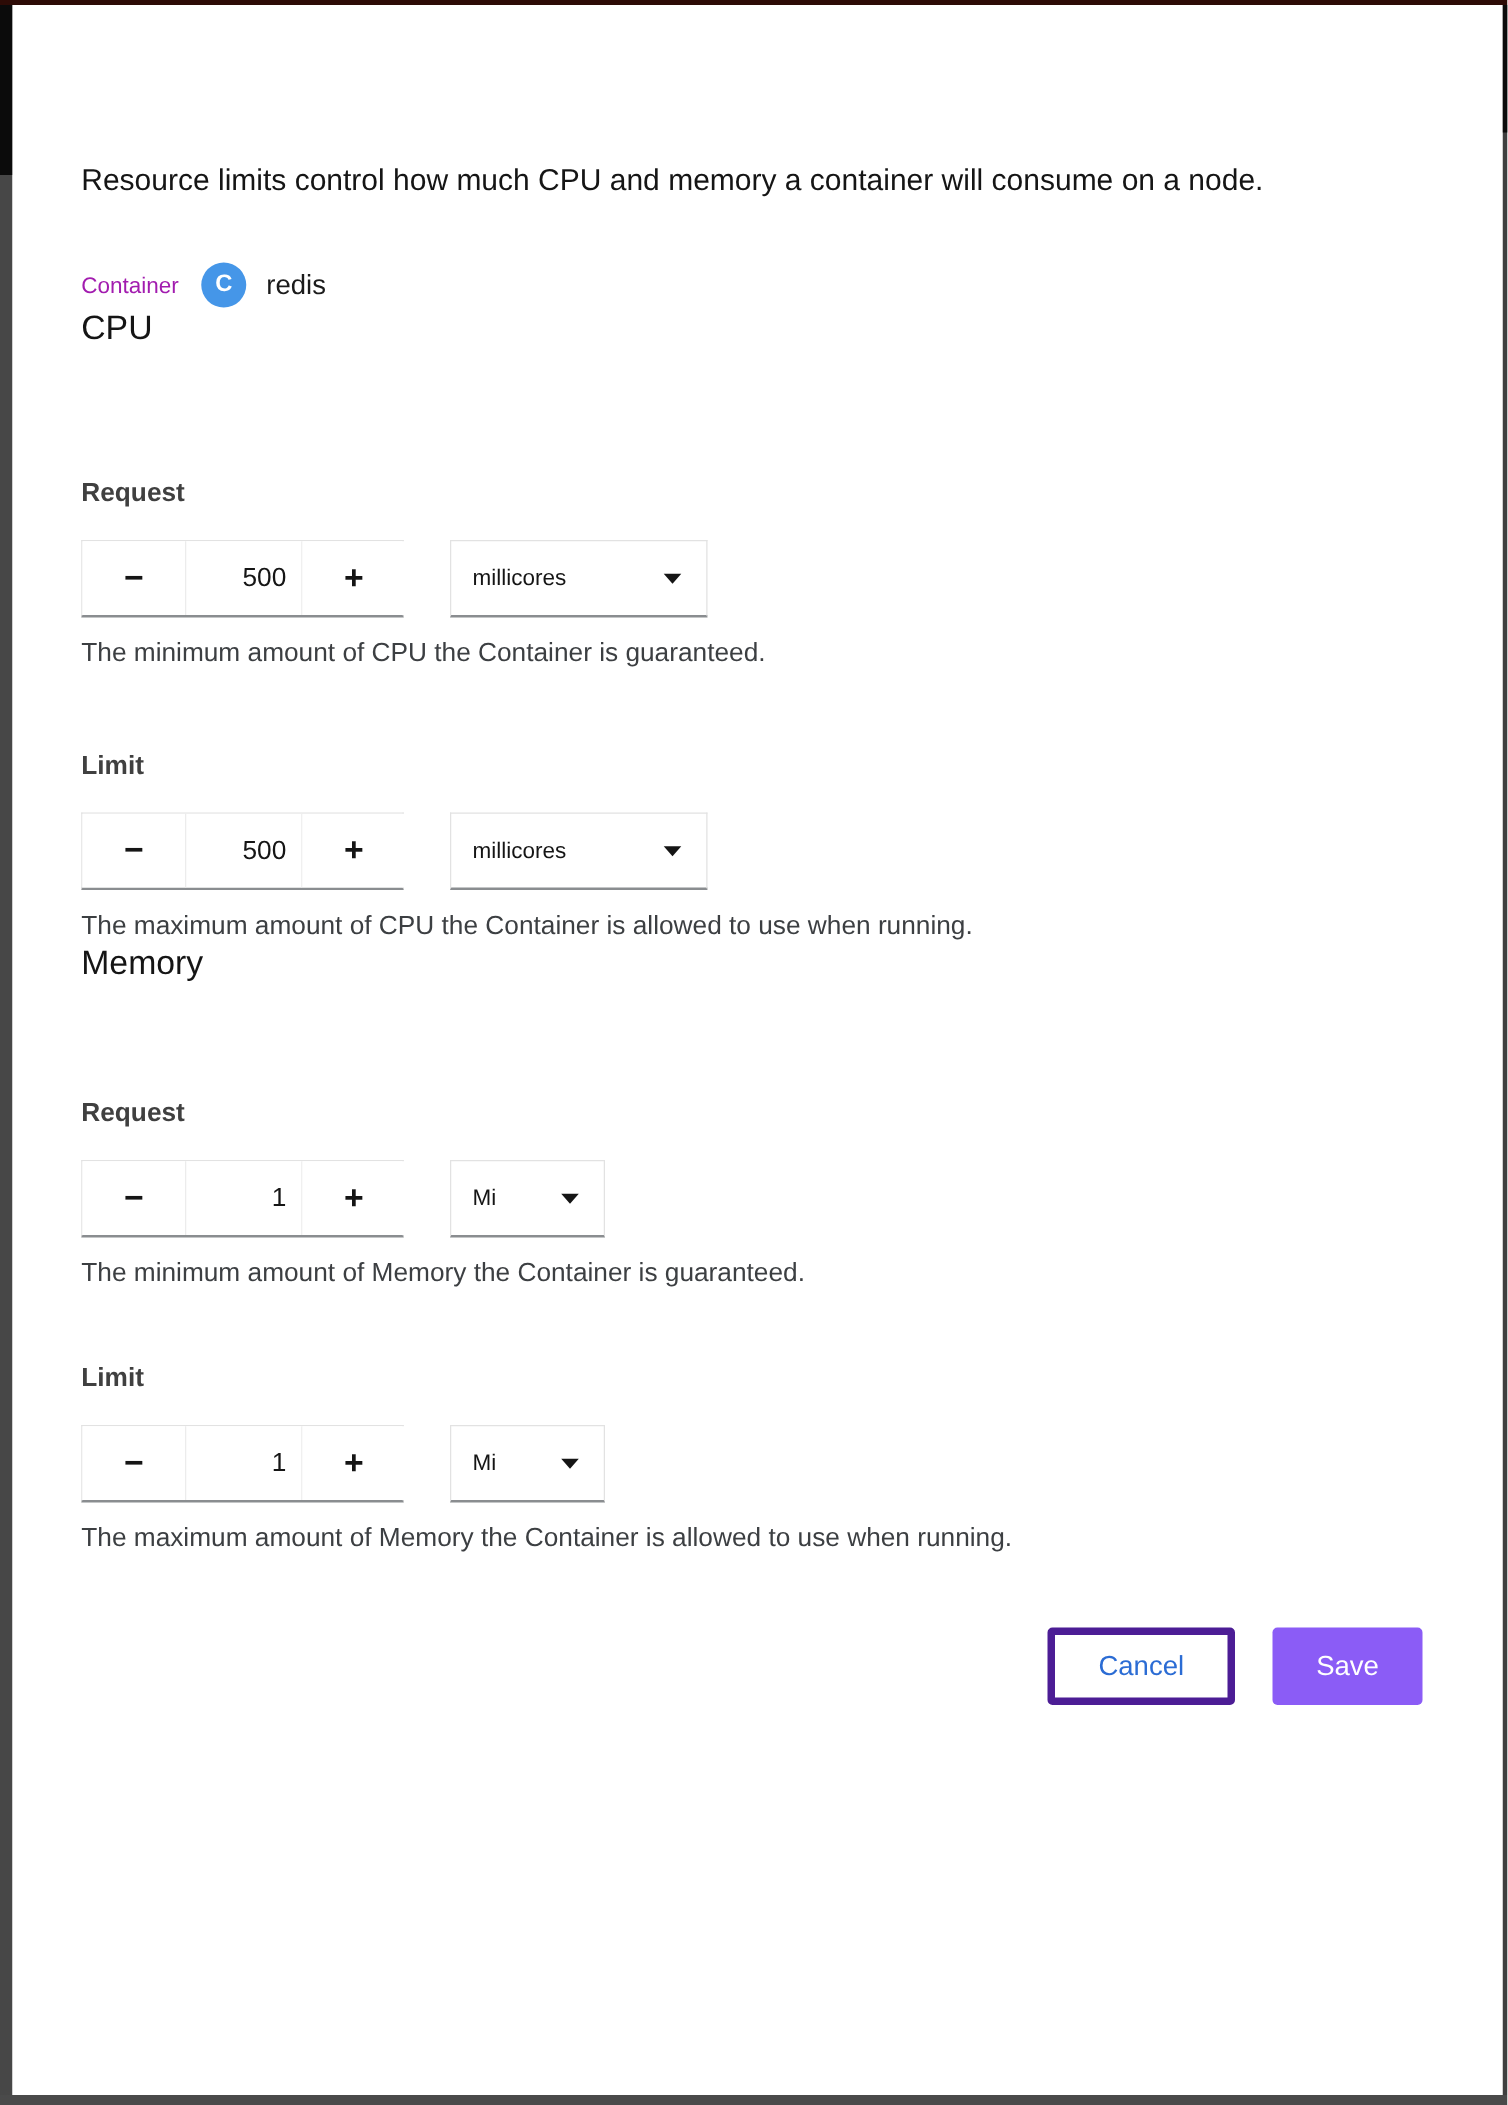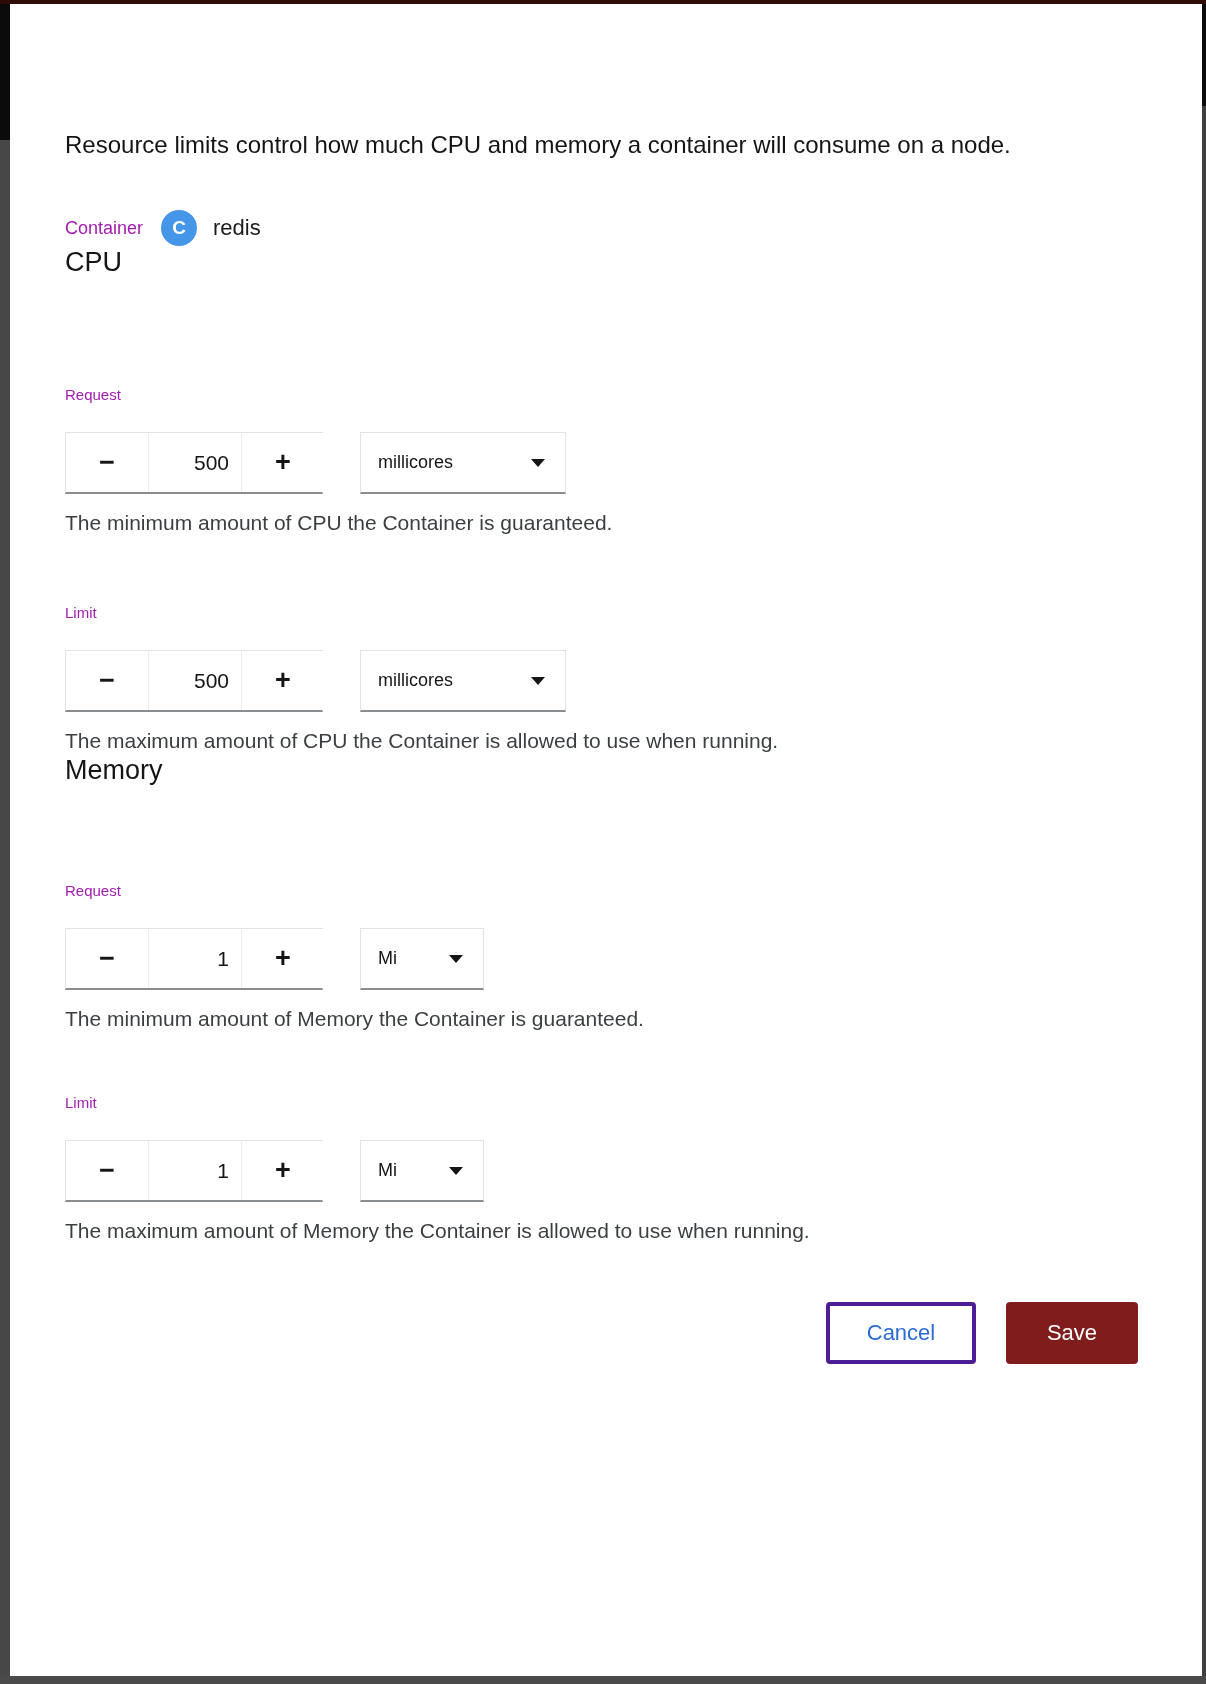--- a/index.html
+++ b/index.html
@@ -38,7 +38,7 @@
   .sec-cpu{margin-top:104px;}
   .sec-mem{margin-top:96px;}
 
-  .field-label{font-size:15px;line-height:26px;font-weight:400;color:#a21caf;}
+  .field-label{font-size:21px;line-height:26px;font-weight:700;color:#404040;}
   .m-req-cpu{margin-top:104px;}
   .m-lim-cpu{margin-top:64px;}
   .m-req-mem{margin-top:92px;}

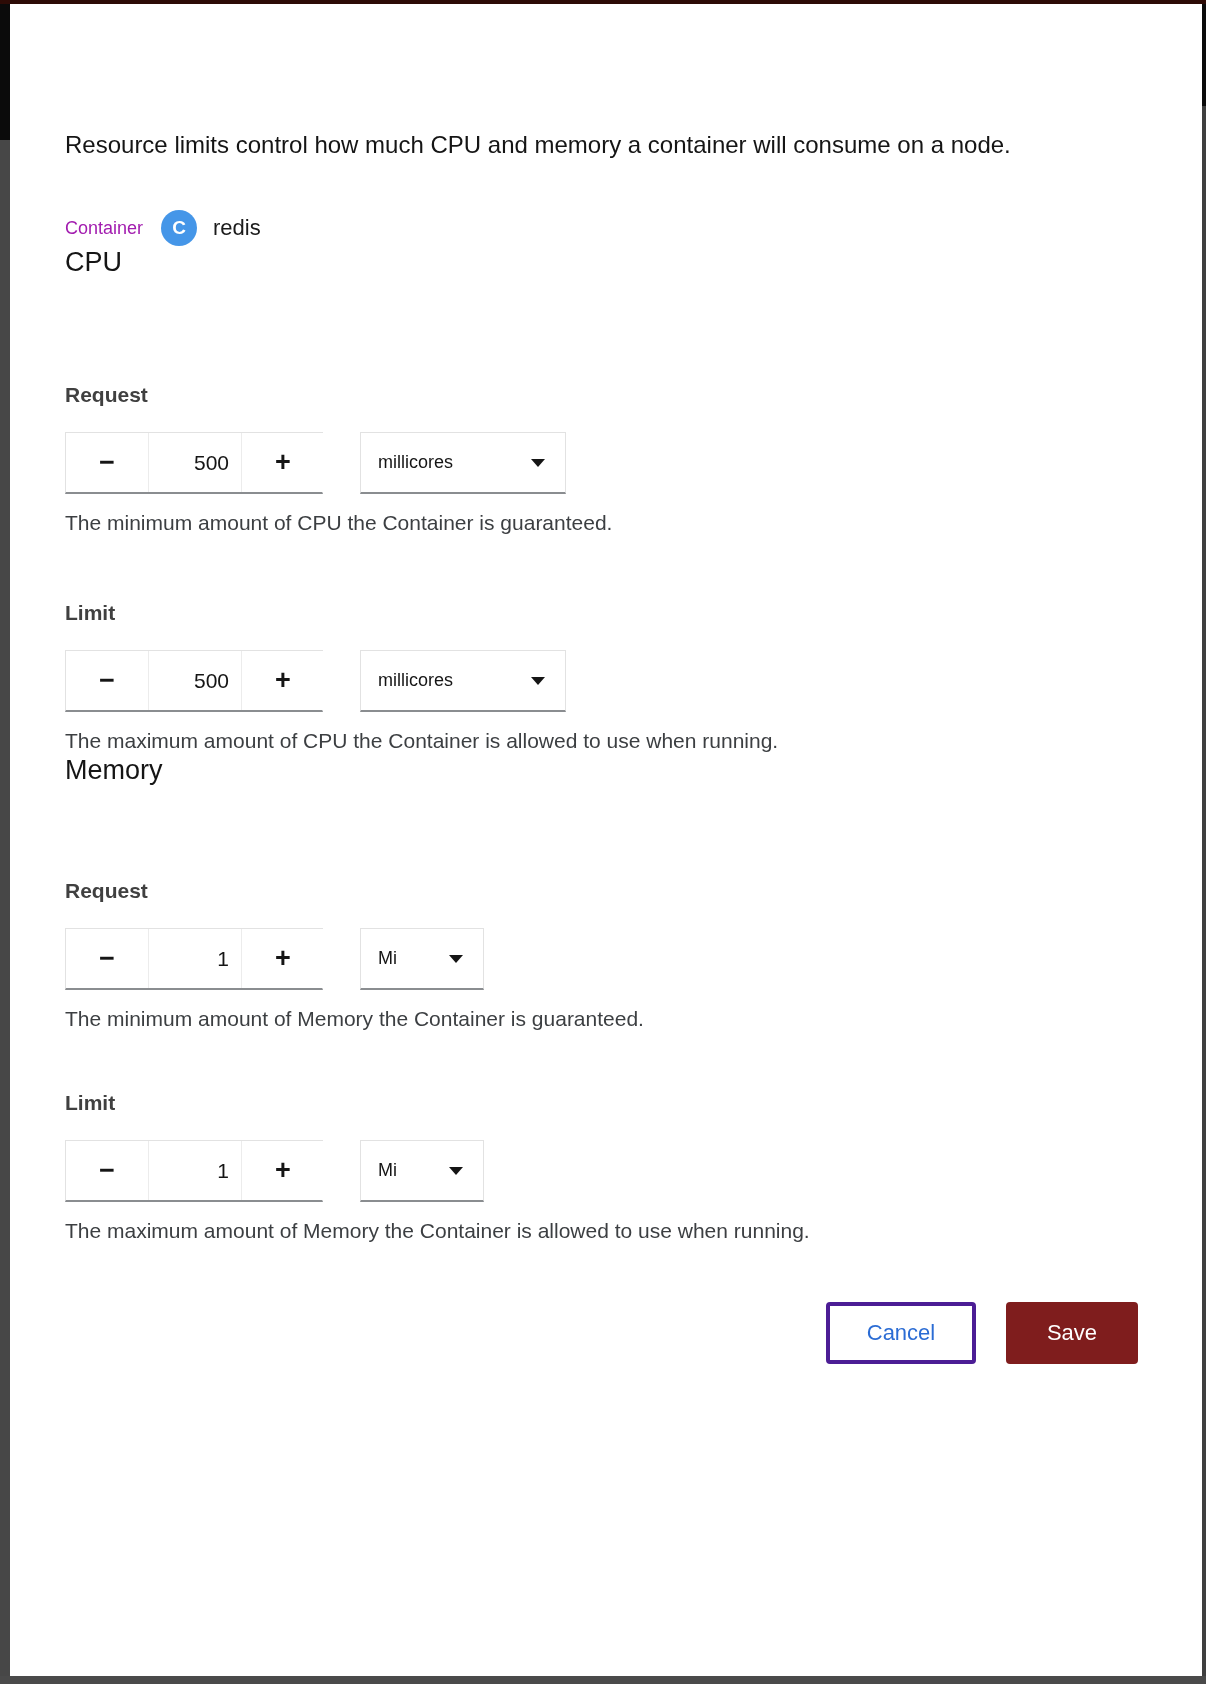--- a/index.html
+++ b/index.html
@@ -81,7 +81,7 @@
     box-sizing:border-box;
   }
   .btn-secondary{
-    background:#ffffff;color:#2b6cd4;border:4px solid #4c1d95;width:150px;
+    background:#ffffff;color:#2b6cd4;border:6px solid #4c1d95;width:150px;
   }
   .btn-primary{
     background:#7f1d1d;color:#ffffff;border:none;width:132px;

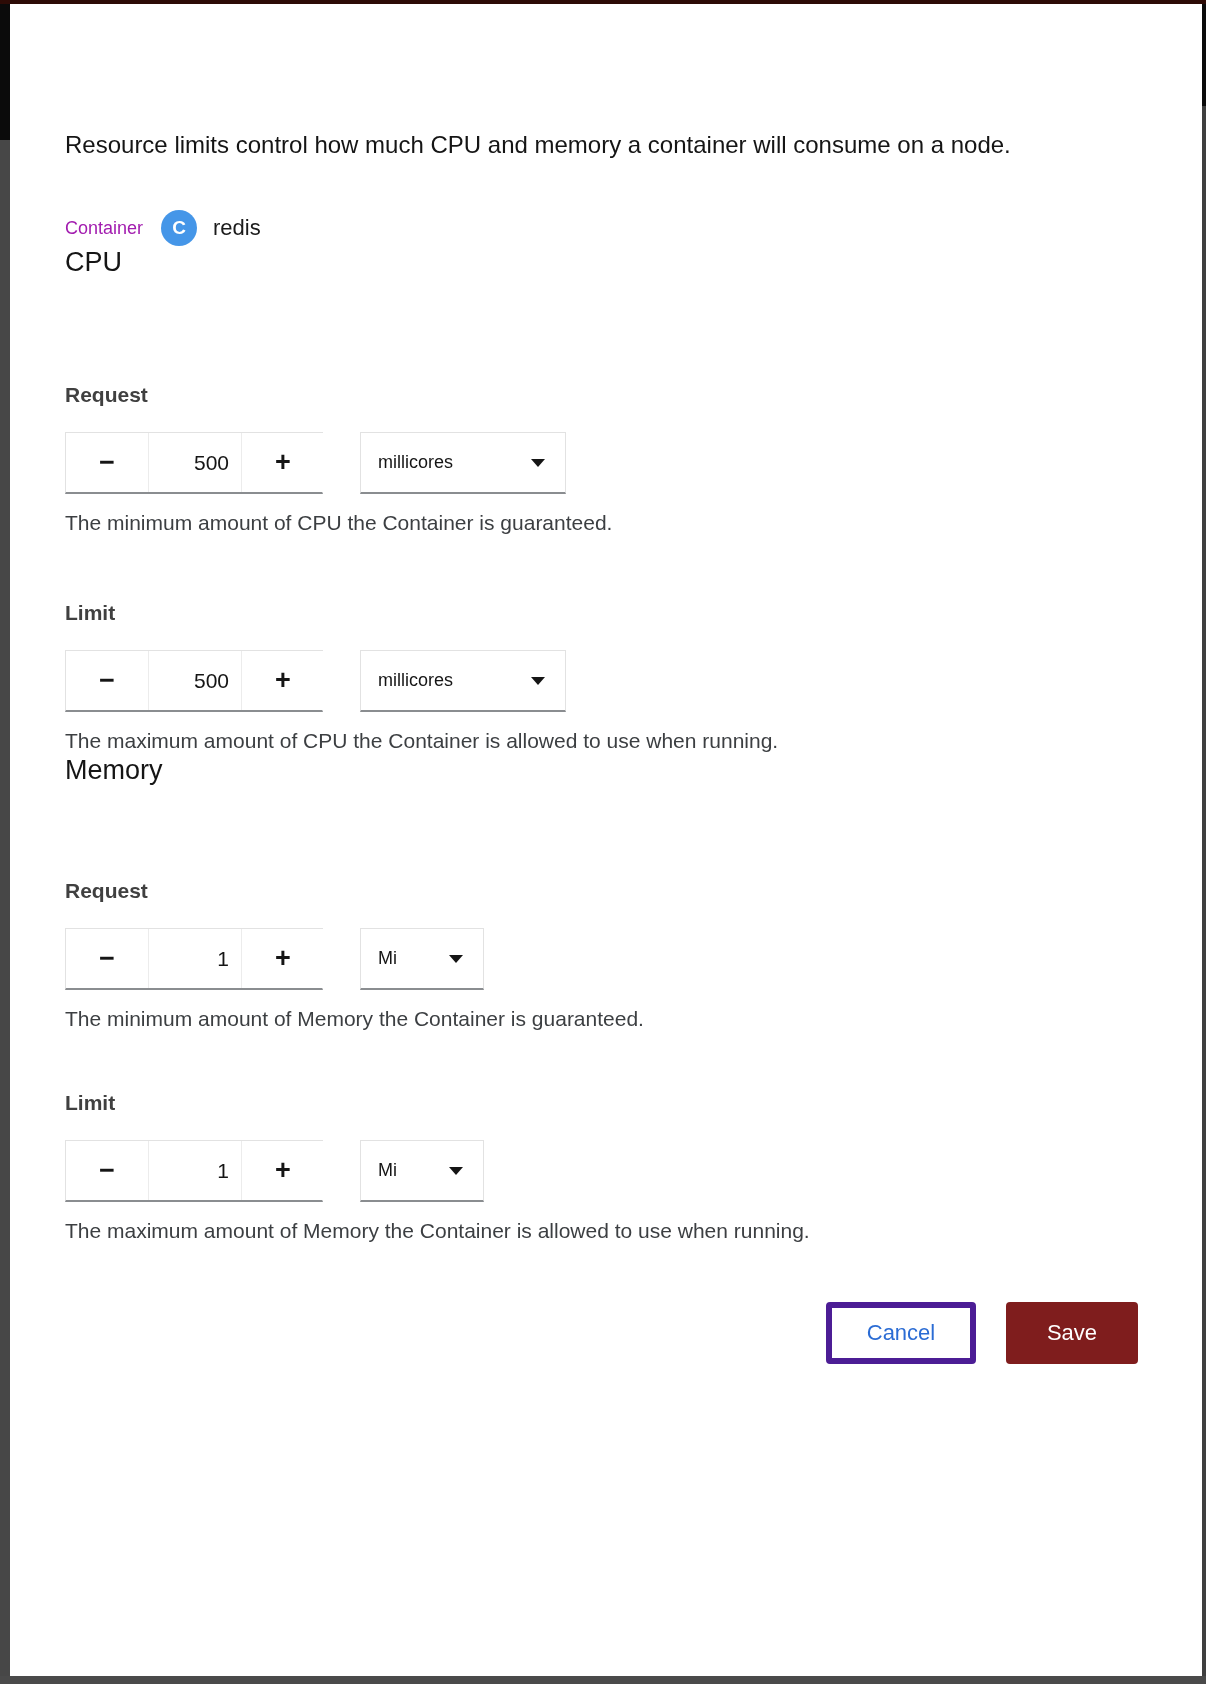--- a/index.html
+++ b/index.html
@@ -84,7 +84,7 @@
     background:#ffffff;color:#2b6cd4;border:6px solid #4c1d95;width:150px;
   }
   .btn-primary{
-    background:#7f1d1d;color:#ffffff;border:none;width:132px;
+    background:#8b5cf6;color:#ffffff;border:none;width:120px;
   }
 </style>
 </head>

